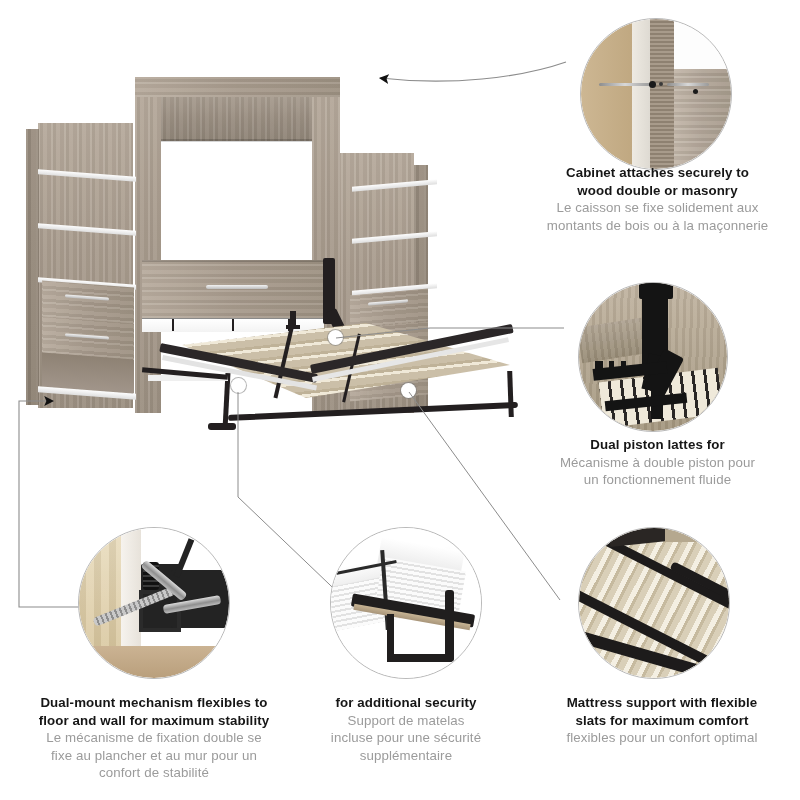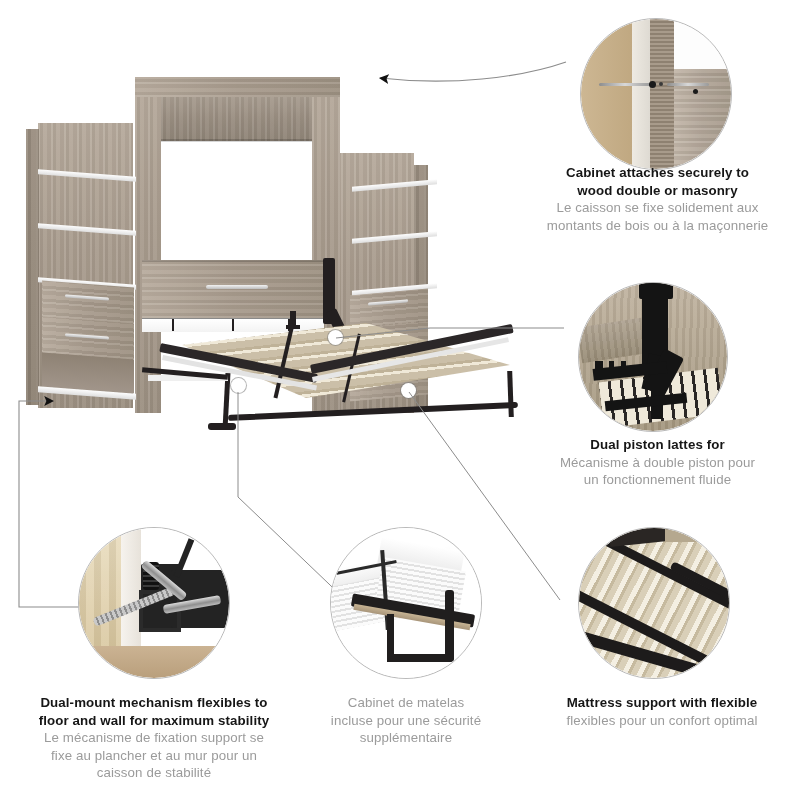--- a/index.html
+++ b/index.html
@@ -309,6 +309,7 @@
       </div>
     </div>
     <div class="cap" style="left:292px;top:694px;width:228px;">
+      <div class="en">for additional security</div>
       <div class="fr">Cabinet de matelas</div>
       <div class="fr">incluse pour une sécurité</div>
       <div class="fr">supplémentaire</div>

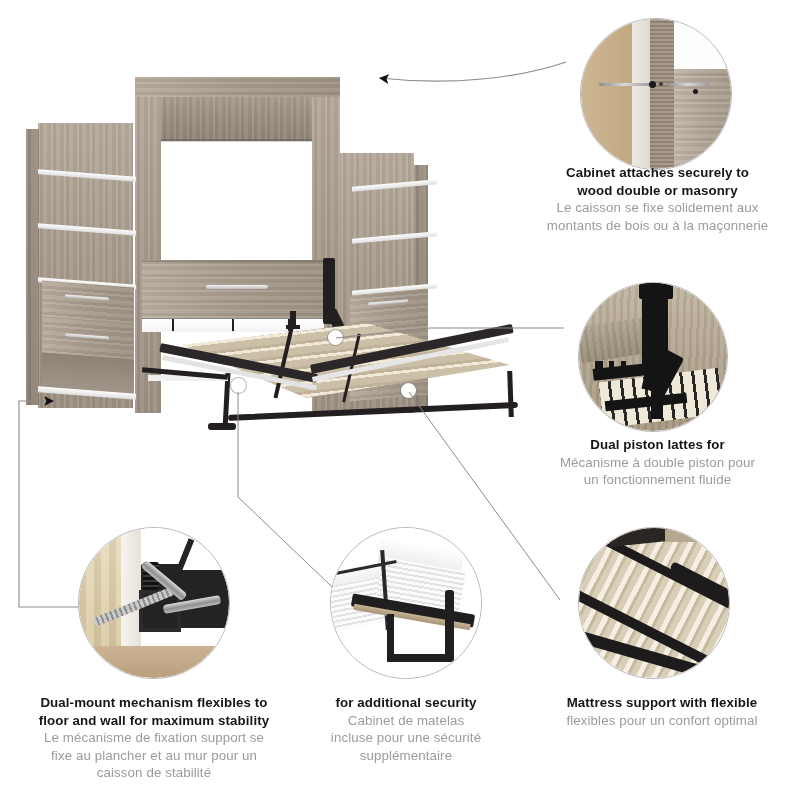--- a/index.html
+++ b/index.html
@@ -310,7 +310,7 @@
     </div>
     <div class="cap" style="left:292px;top:694px;width:228px;">
       <div class="en">for additional security</div>
-      <div class="fr">Cabinet de matelas</div>
+      <div class="fr">Support de matelas</div>
       <div class="fr">incluse pour une sécurité</div>
       <div class="fr">supplémentaire</div>
     </div>

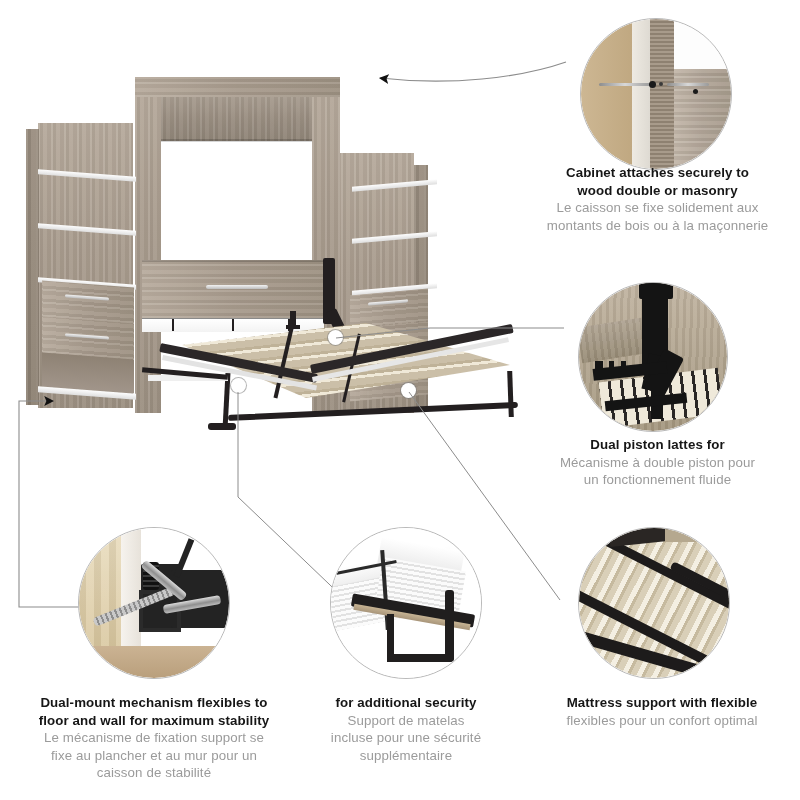--- a/index.html
+++ b/index.html
@@ -330,6 +330,7 @@
     </div>
     <div class="cap" style="left:528px;top:694px;width:268px;">
       <div class="en">Mattress support with flexible</div>
+      <div class="en">slats for maximum comfort</div>
       <div class="fr">flexibles pour un confort optimal</div>
     </div>
   </div>

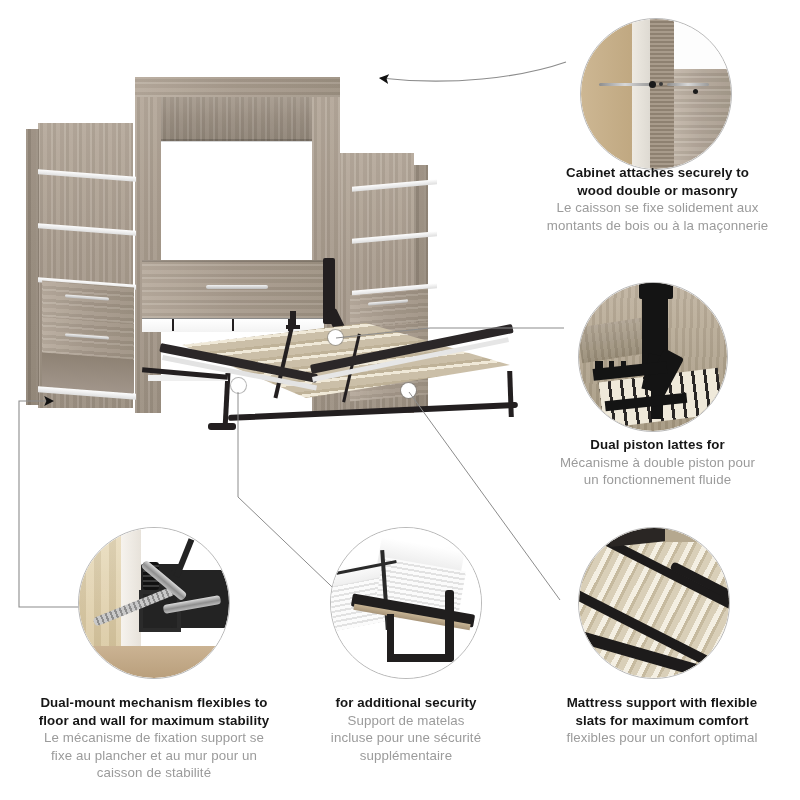--- a/index.html
+++ b/index.html
@@ -284,7 +284,7 @@
     <div class="cap" style="left:8px;top:694px;width:292px;">
       <div class="en">Dual-mount mechanism flexibles to</div>
       <div class="en">floor and wall for maximum stability</div>
-      <div class="fr">Le mécanisme de fixation support se</div>
+      <div class="fr">Le mécanisme de fixation double se</div>
       <div class="fr">fixe au plancher et au mur pour un</div>
       <div class="fr">caisson de stabilité</div>
     </div>

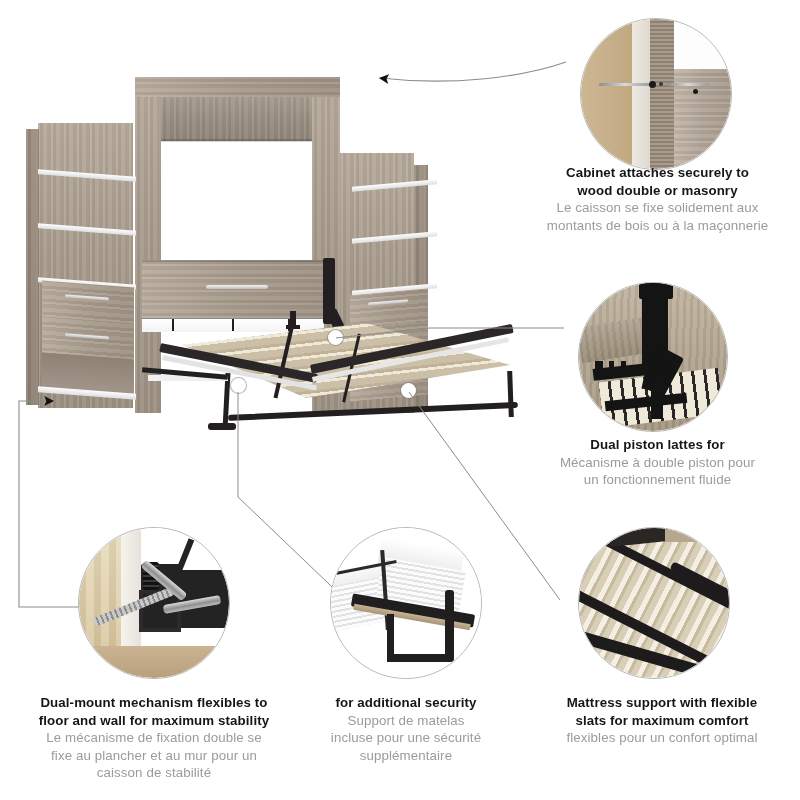--- a/index.html
+++ b/index.html
@@ -286,7 +286,7 @@
       <div class="en">floor and wall for maximum stability</div>
       <div class="fr">Le mécanisme de fixation double se</div>
       <div class="fr">fixe au plancher et au mur pour un</div>
-      <div class="fr">caisson de stabilité</div>
+      <div class="fr">confort de stabilité</div>
     </div>
   </div>
 

